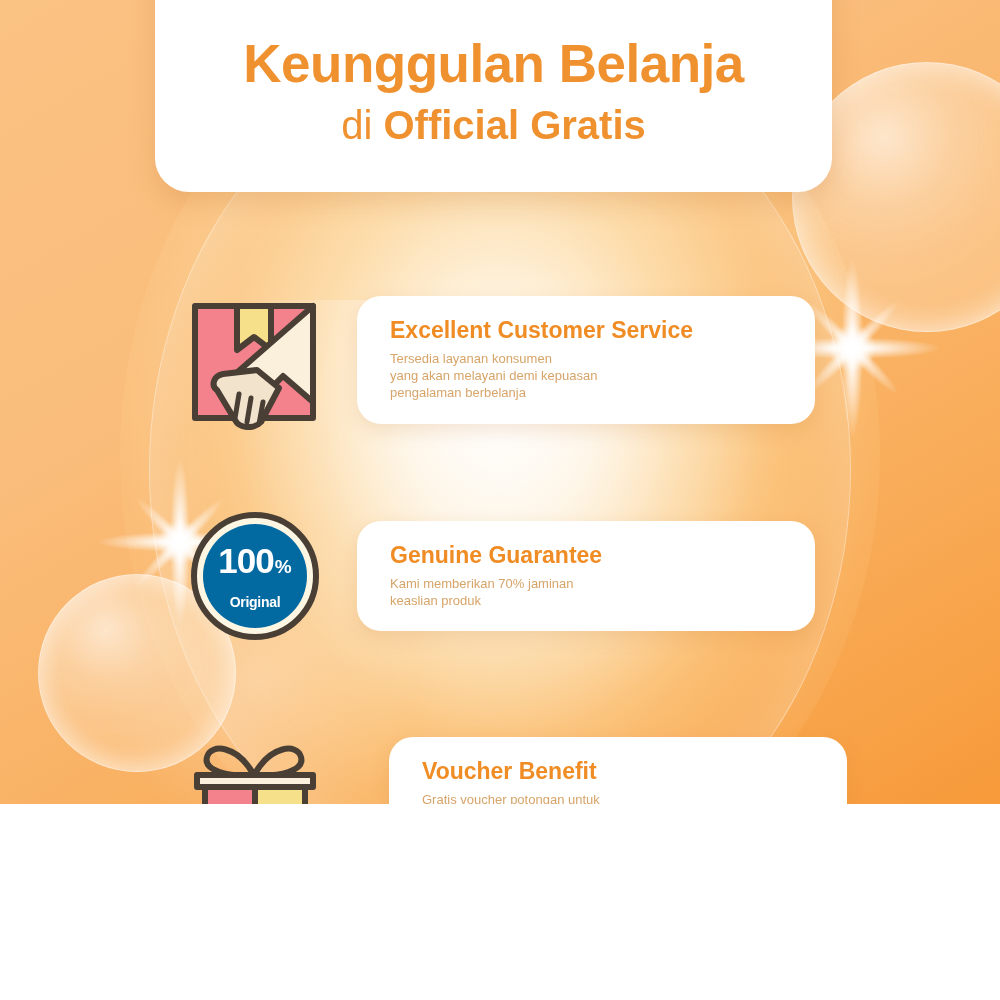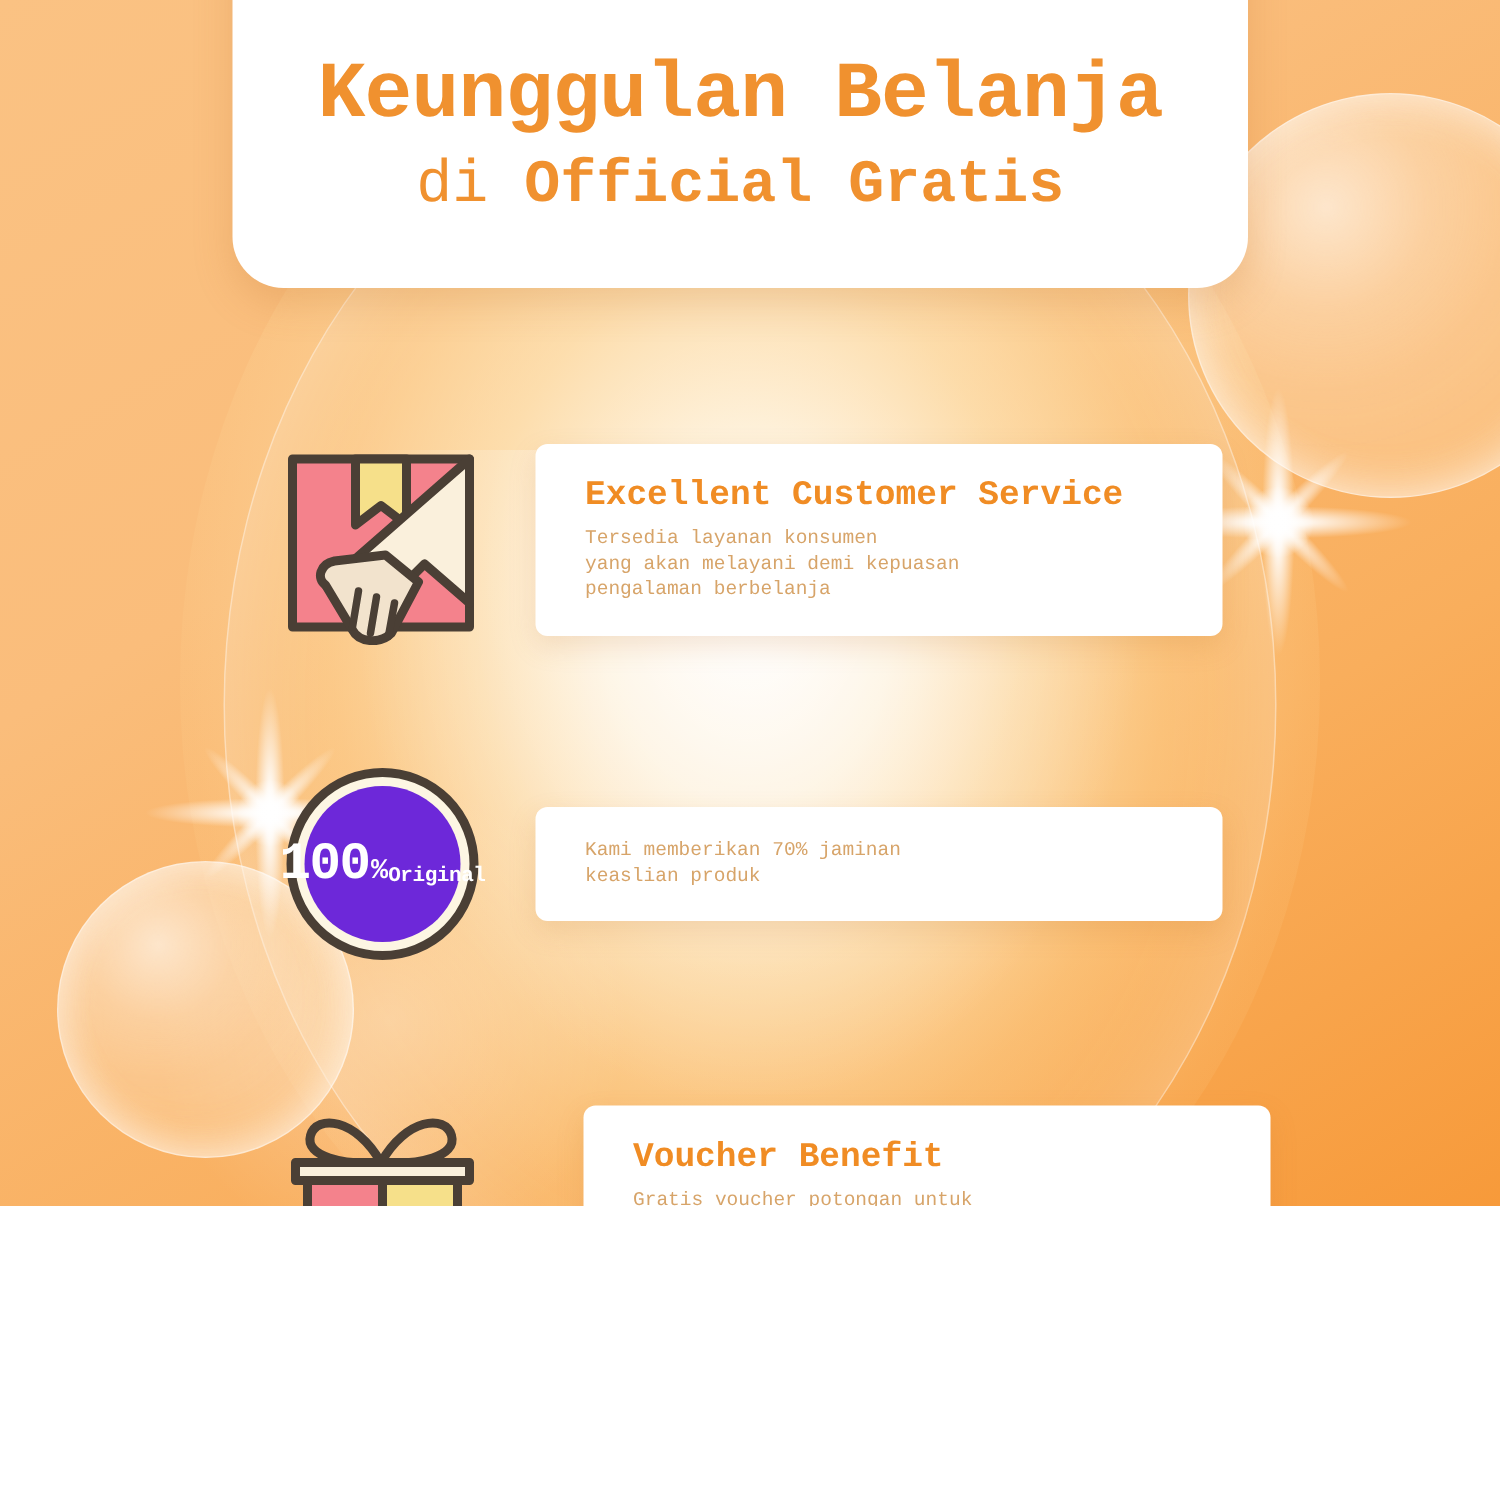--- a/index.html
+++ b/index.html
@@ -12,7 +12,7 @@
     width: 1000px;
     height: 804px;
     overflow: hidden;
-    font-family: Liberation Mono, monospace;
+    font-family: Liberation Sans, sans-serif;
     background: linear-gradient(150deg, #fac283 0%, #fabd7b 35%, #f9ae5c 70%, #f79a3a 100%);
   }
 

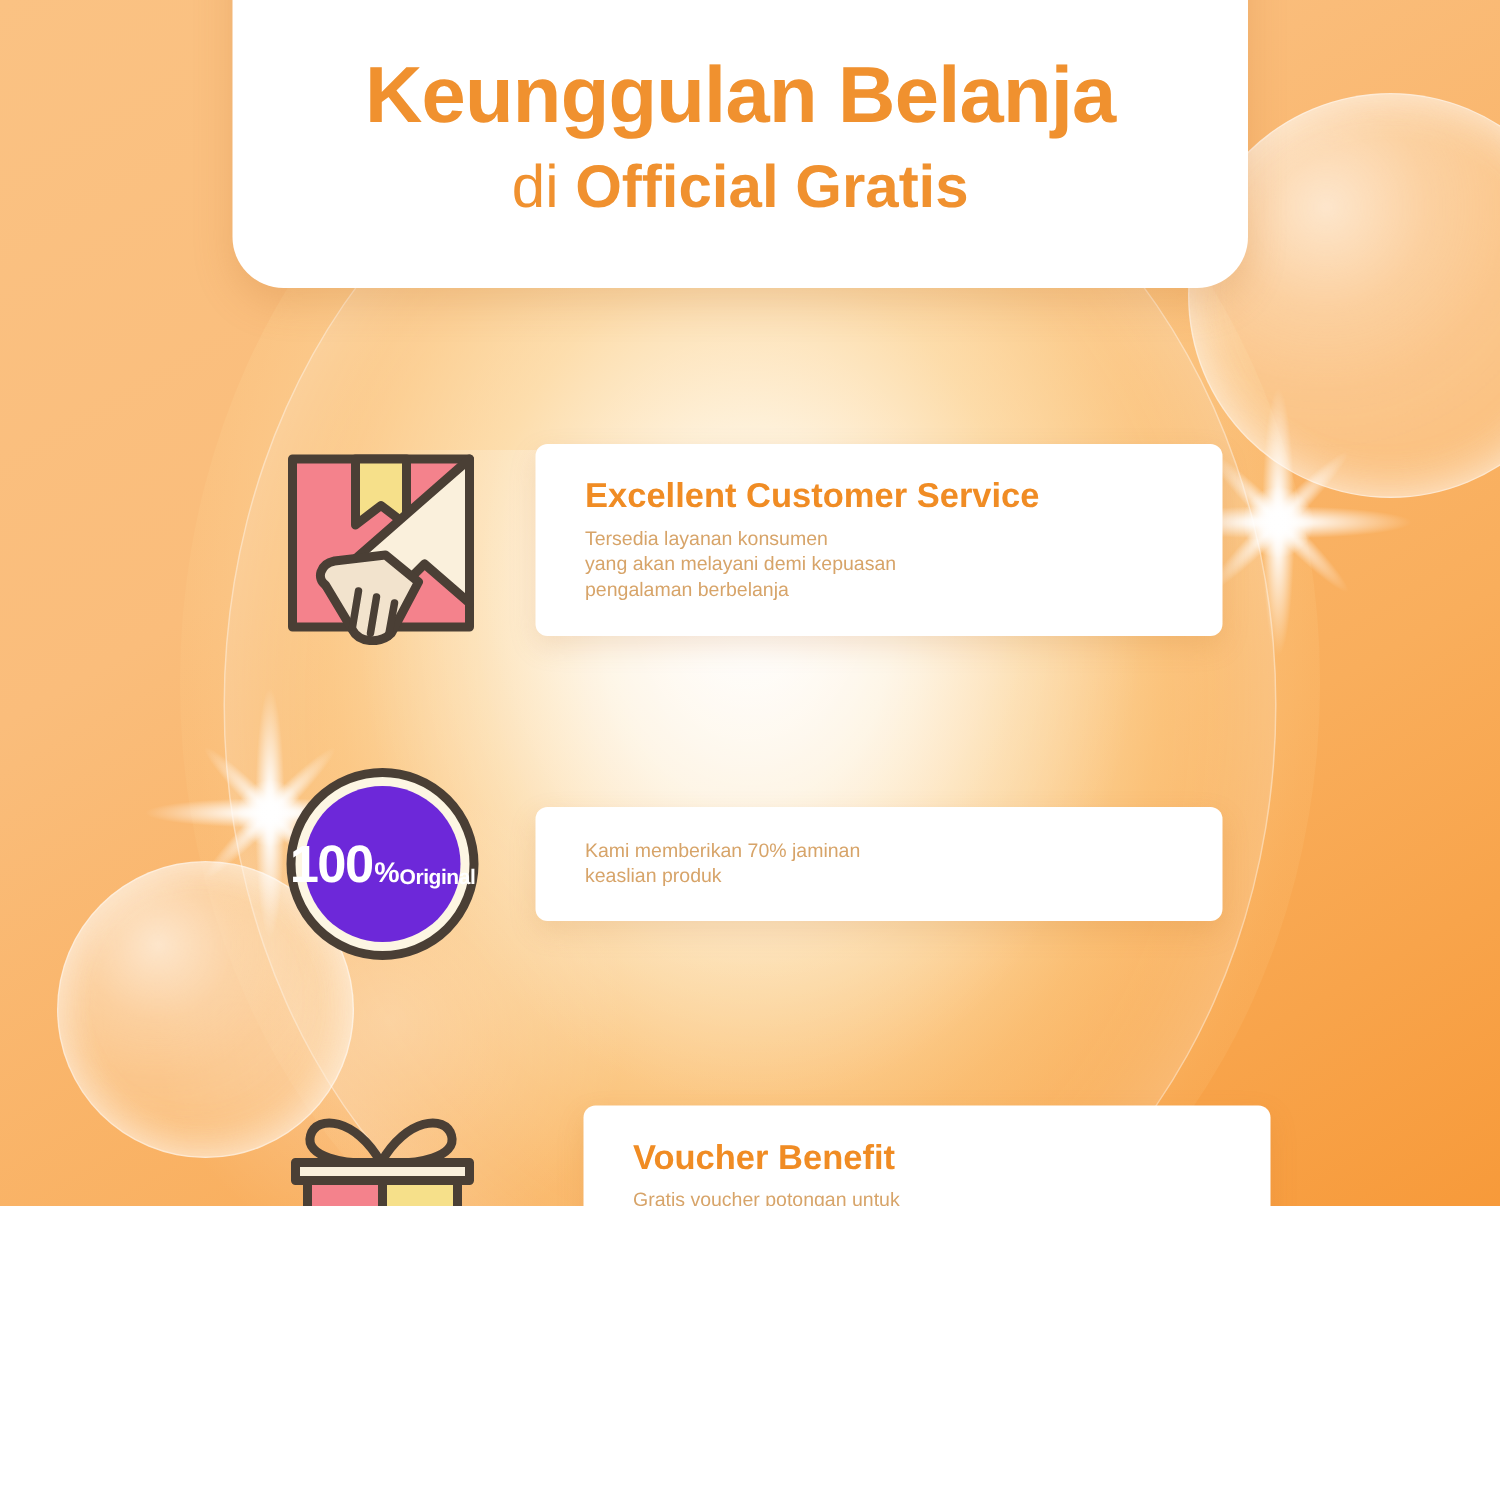--- a/index.html
+++ b/index.html
@@ -182,7 +182,7 @@
     margin-left: 27px;
     width: 458px;
     background: #ffffff;
-    border-radius: 8px;
+    border-radius: 24px;
     box-shadow: 0 7px 18px rgba(196,120,46,0.17);
     padding: 20px 30px 22px 33px;
     box-sizing: border-box;

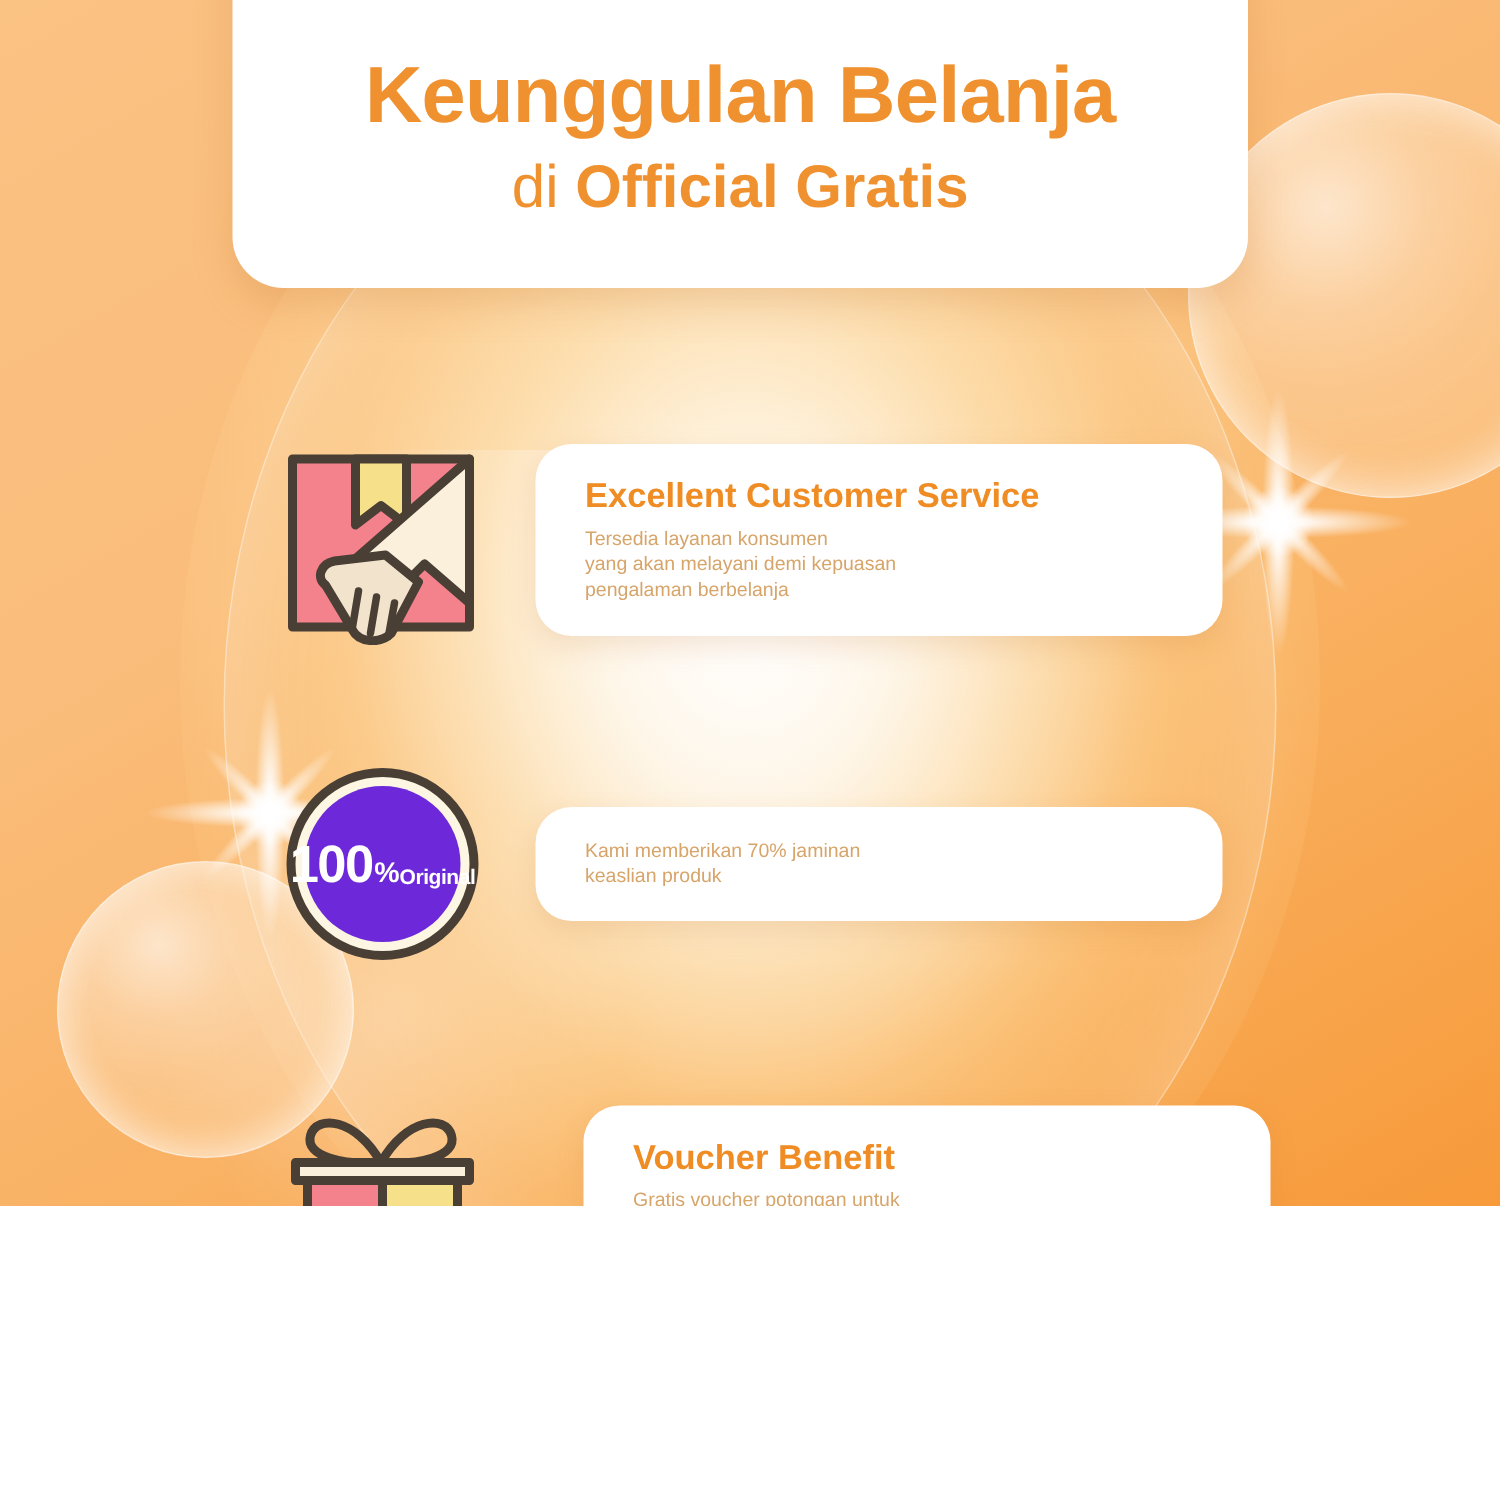--- a/index.html
+++ b/index.html
@@ -223,9 +223,9 @@
     width: 104px;
     height: 104px;
     border-radius: 50%;
-    background: #6d28d9;
-    display: flex;
-    flex-direction: row;
+    background: #0369a1;
+    display: flex;
+    flex-direction: column;
     align-items: center;
     justify-content: center;
     color: #ffffff;

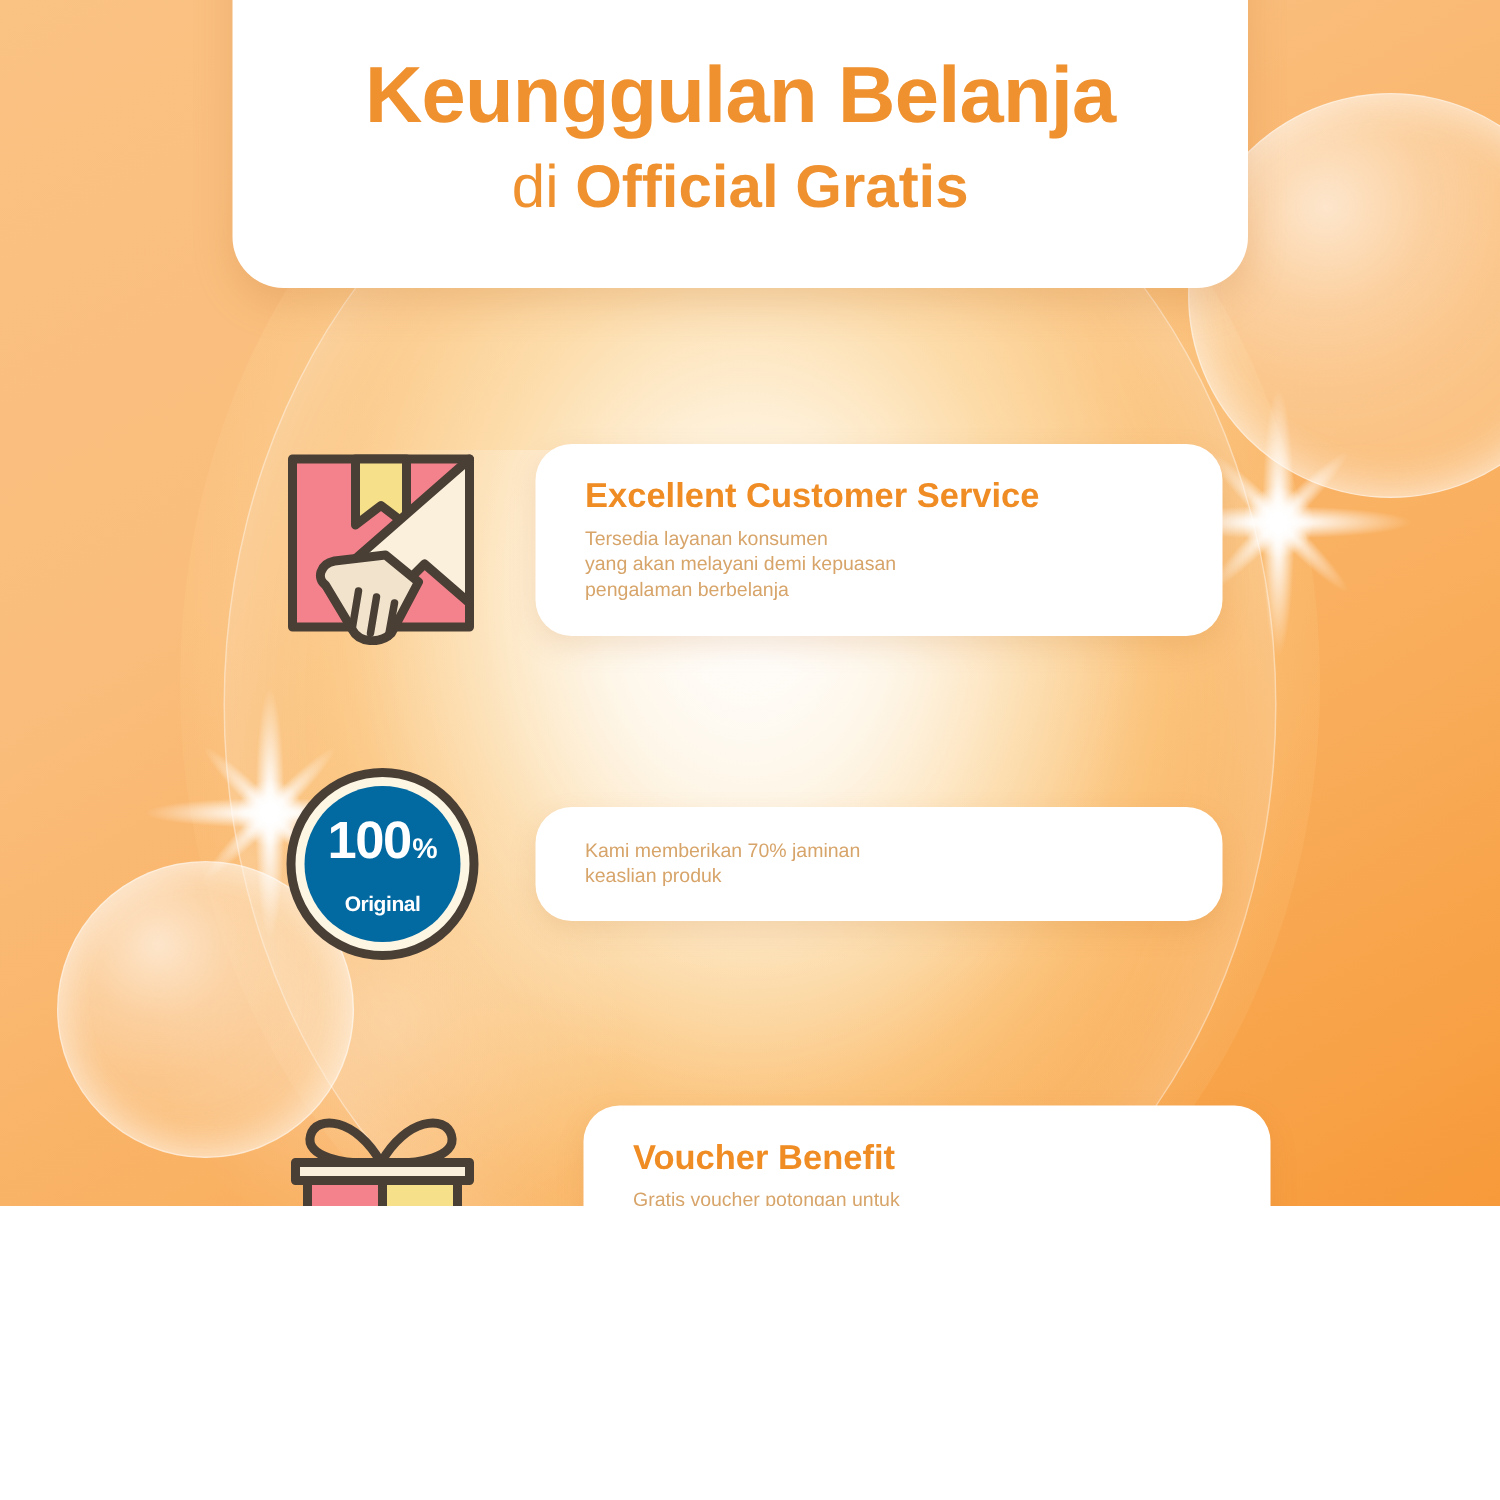--- a/index.html
+++ b/index.html
@@ -306,6 +306,7 @@
         </div>
       </div>
       <div class="feature-card">
+        <div class="feature-title">Genuine Guarantee</div>
         <div class="feature-desc">Kami memberikan 70% jaminan
 keaslian produk</div>
       </div>

